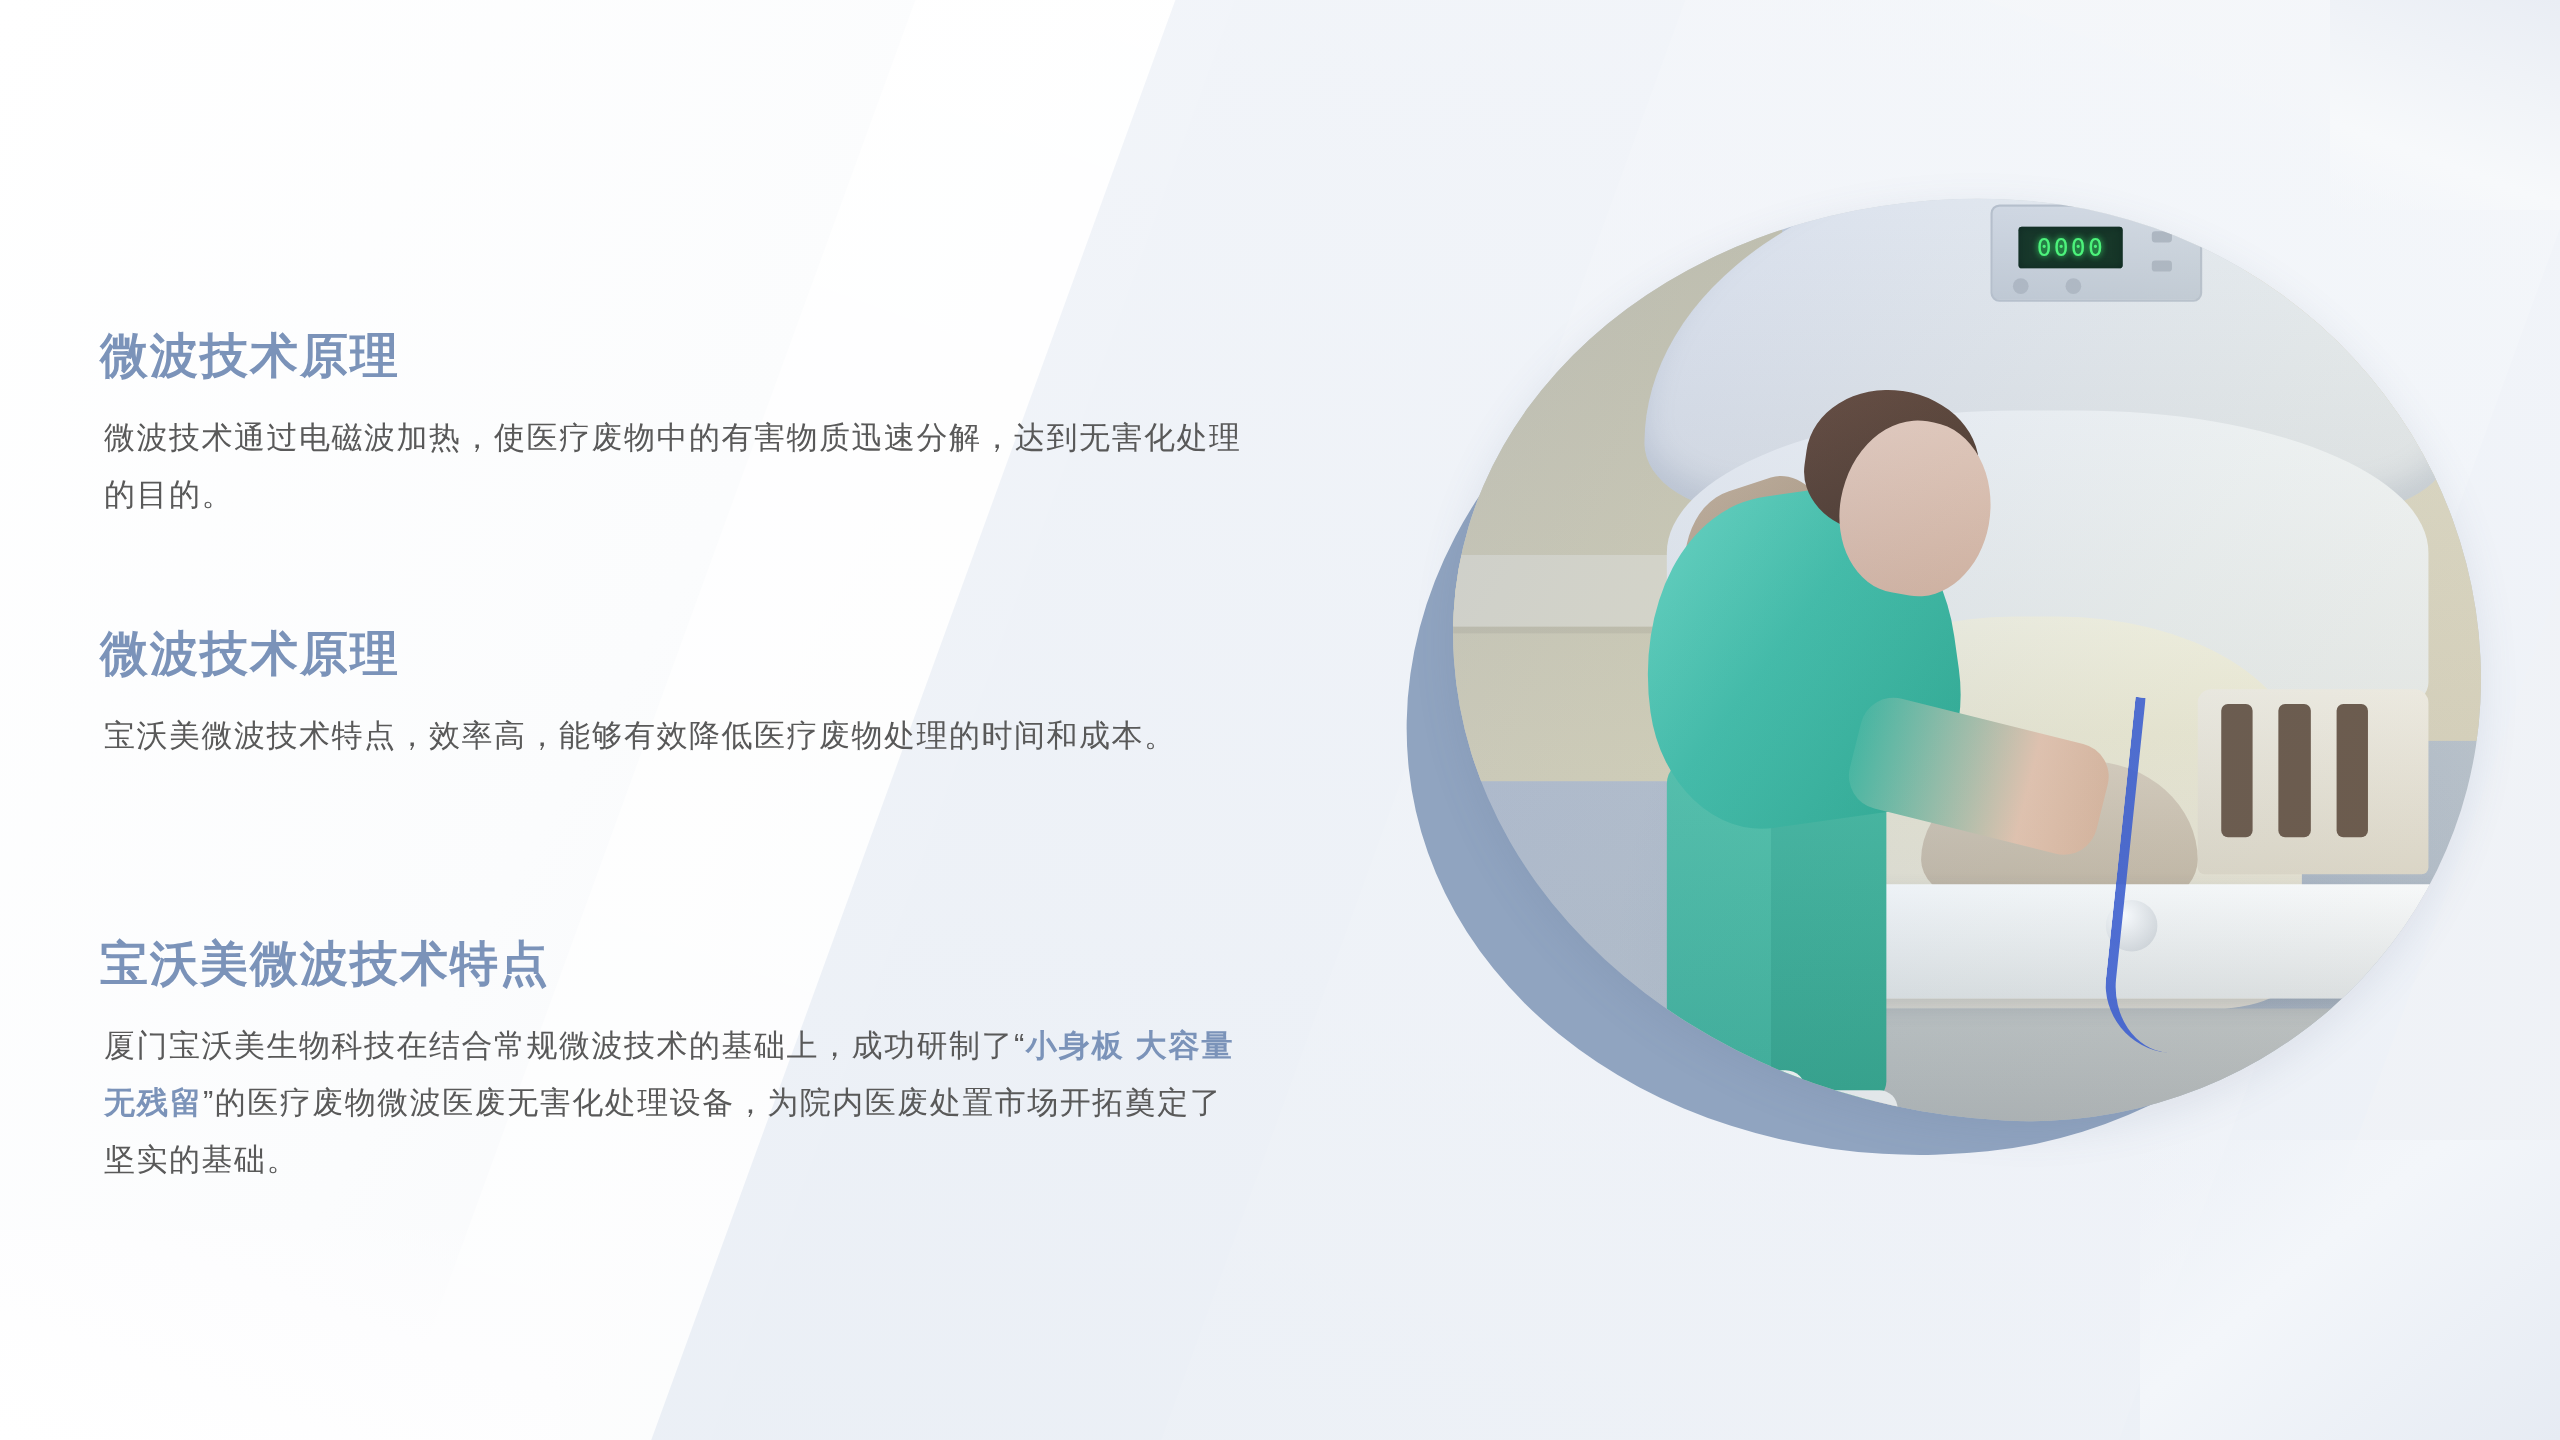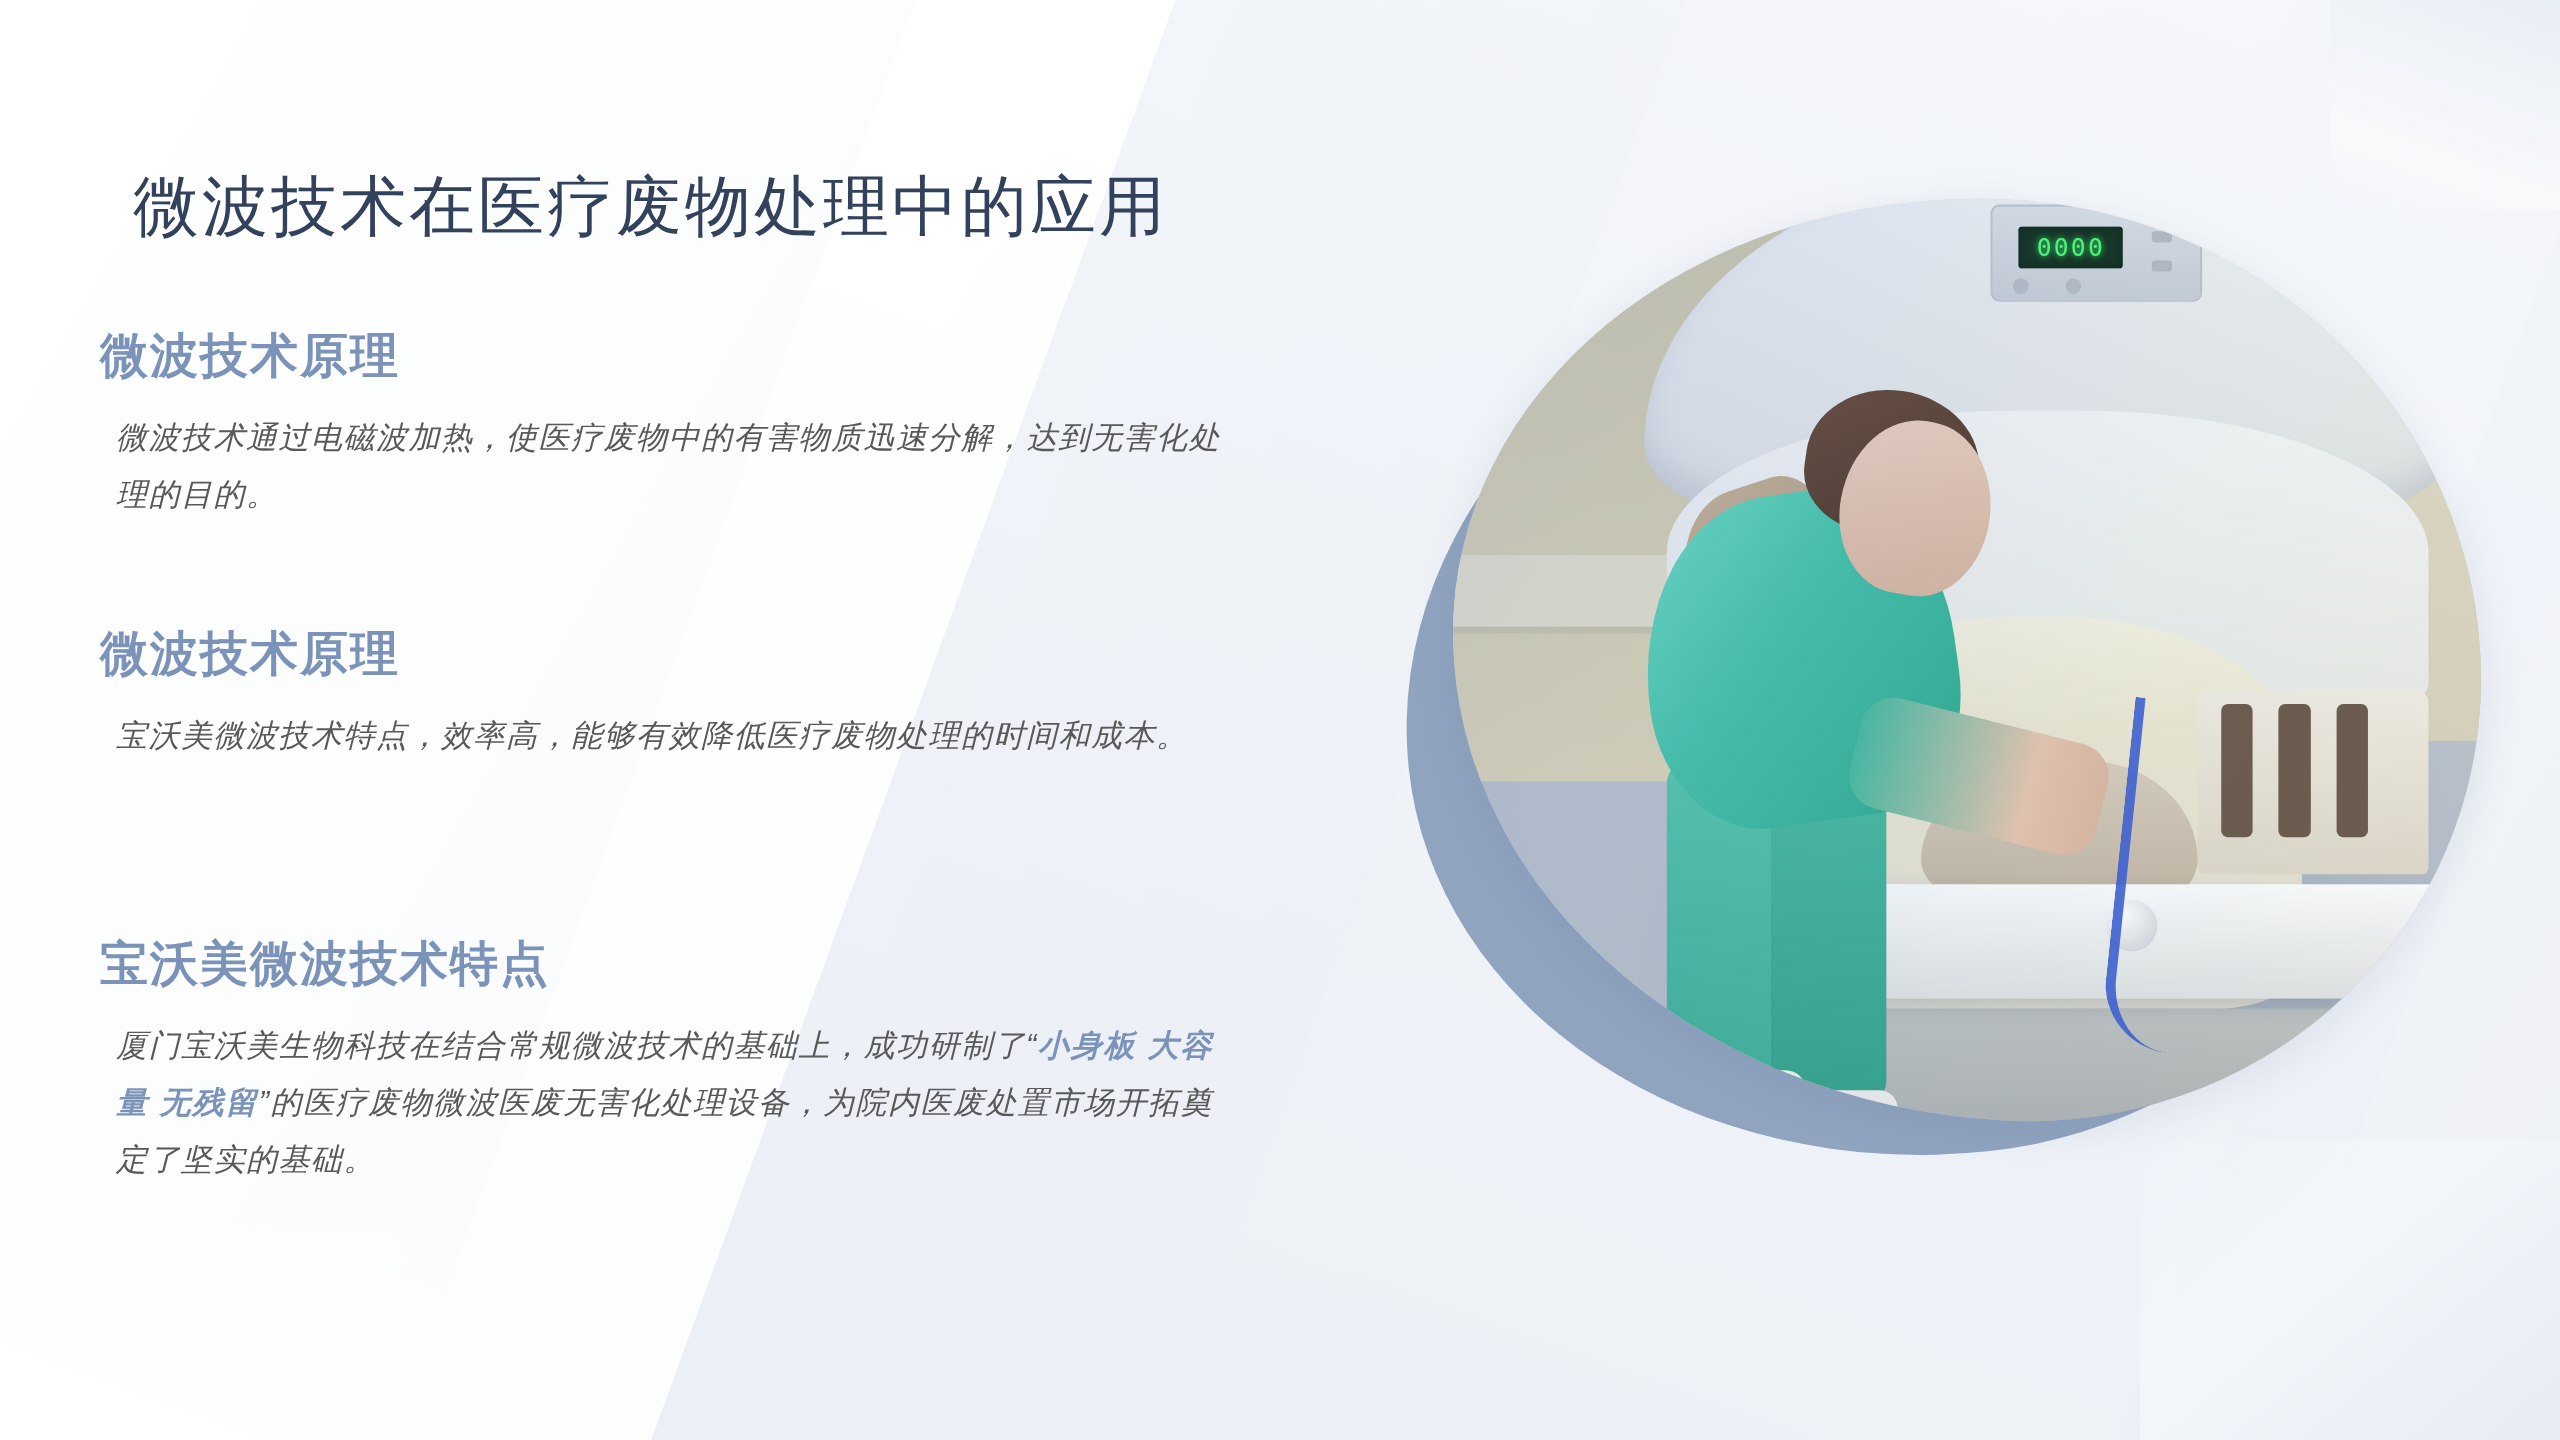--- a/index.html
+++ b/index.html
@@ -241,7 +241,6 @@
 
   <div id="content">
 
-    <h1 id="page-title">微波技术在医疗废物处理中的应用</h1>
 
     <div class="section" id="section-0">
       <div class="section-heading">微波技术原理</div>

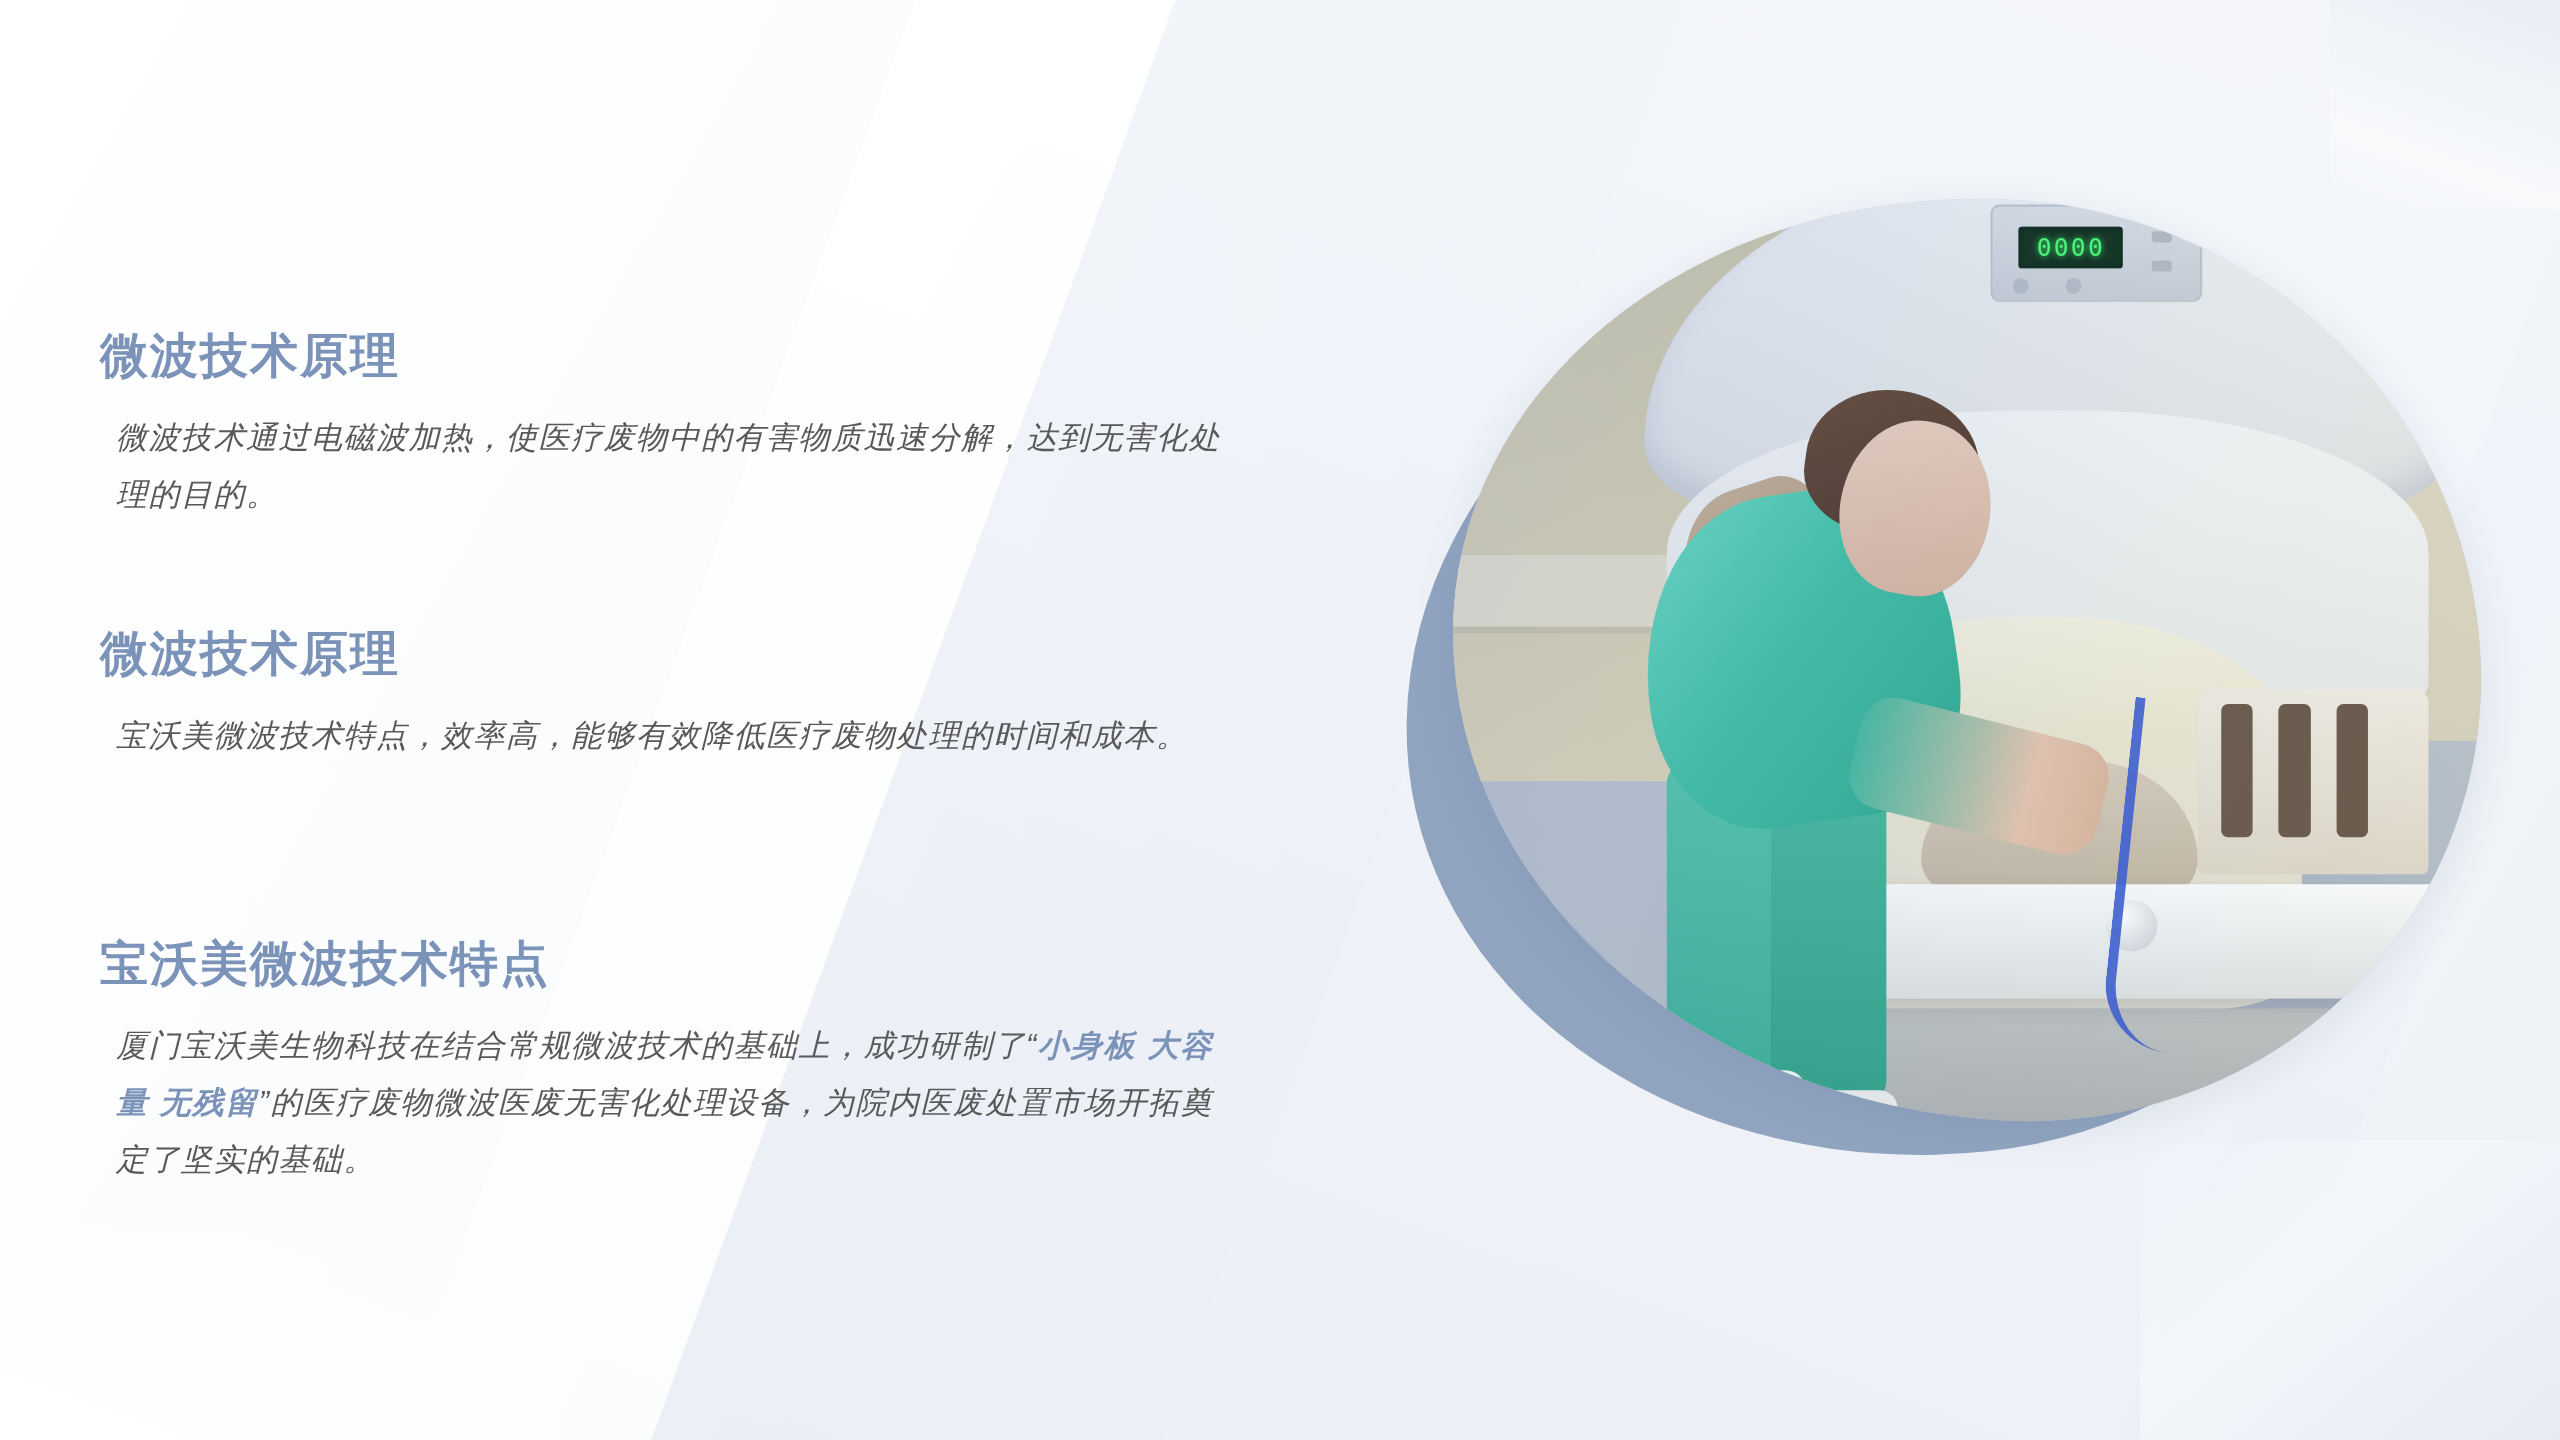--- a/index.html
+++ b/index.html
@@ -58,7 +58,7 @@
   }
   .section-body{
     font-size:31px;color:#595959;line-height:1.85;
-    letter-spacing:1.5px;max-width:1140px;margin:16px;font-style:italic;
+    letter-spacing:1.5px;max-width:1140px;margin:4px;
   }
   .highlight{
     color:#7b93b9;font-weight:bold;letter-spacing:2px;

